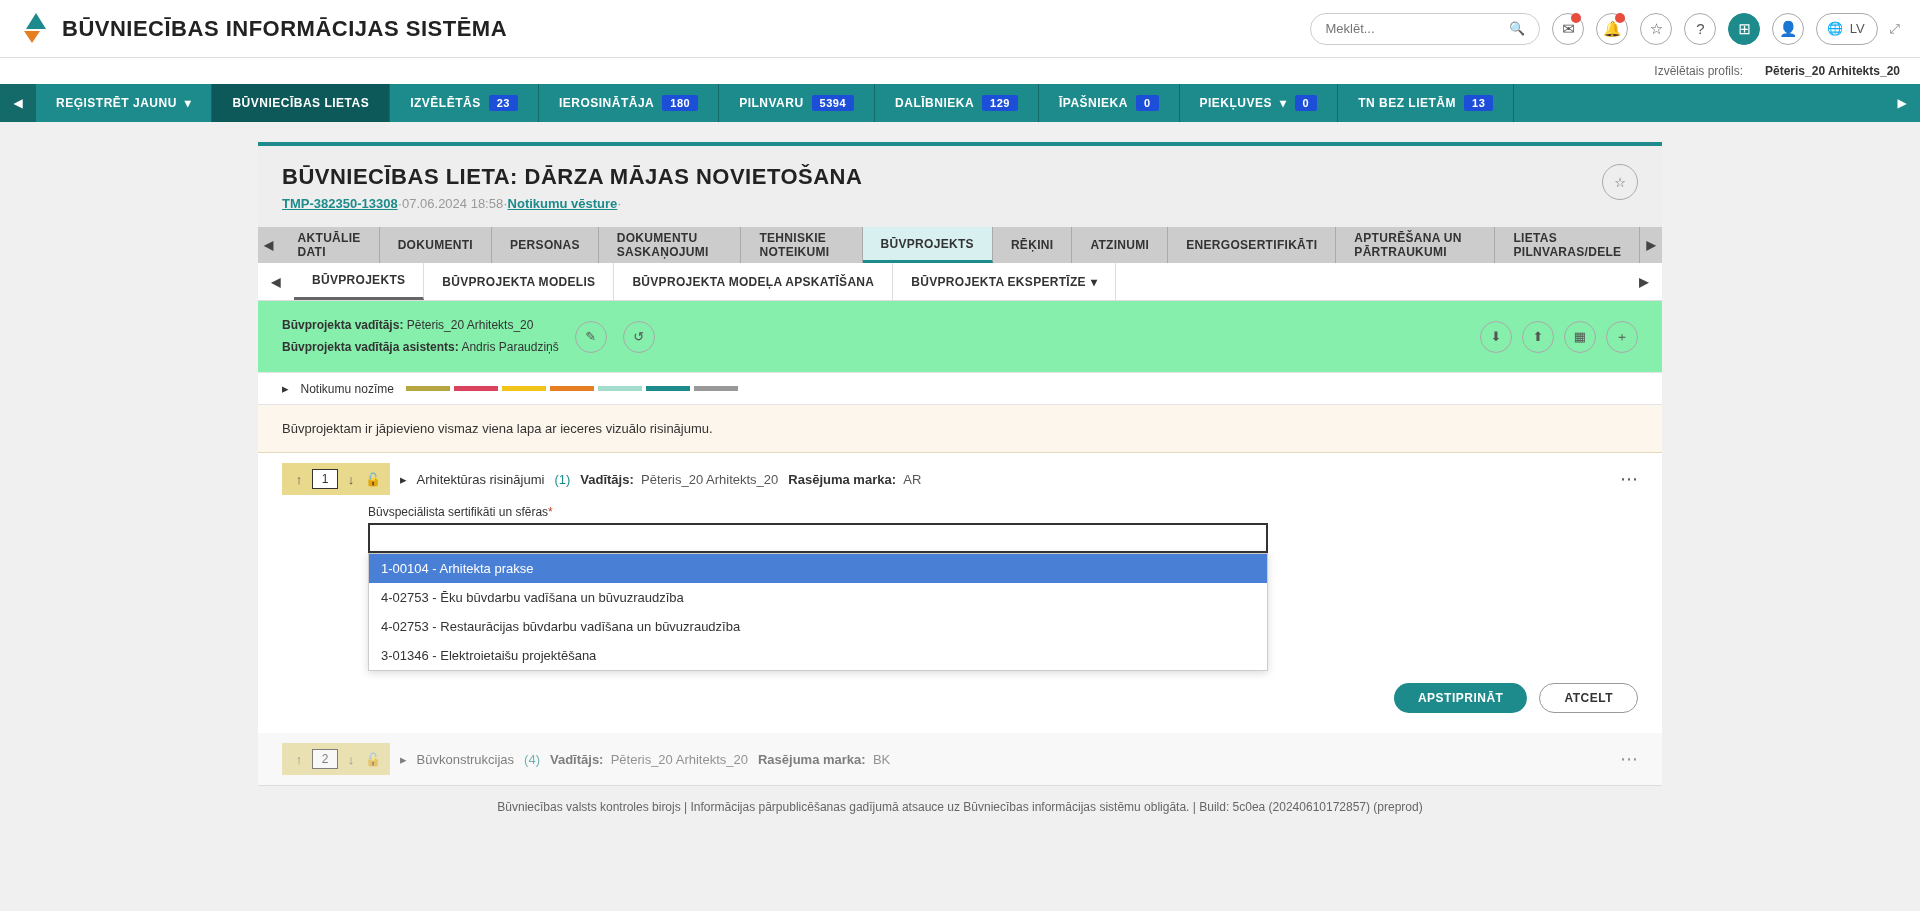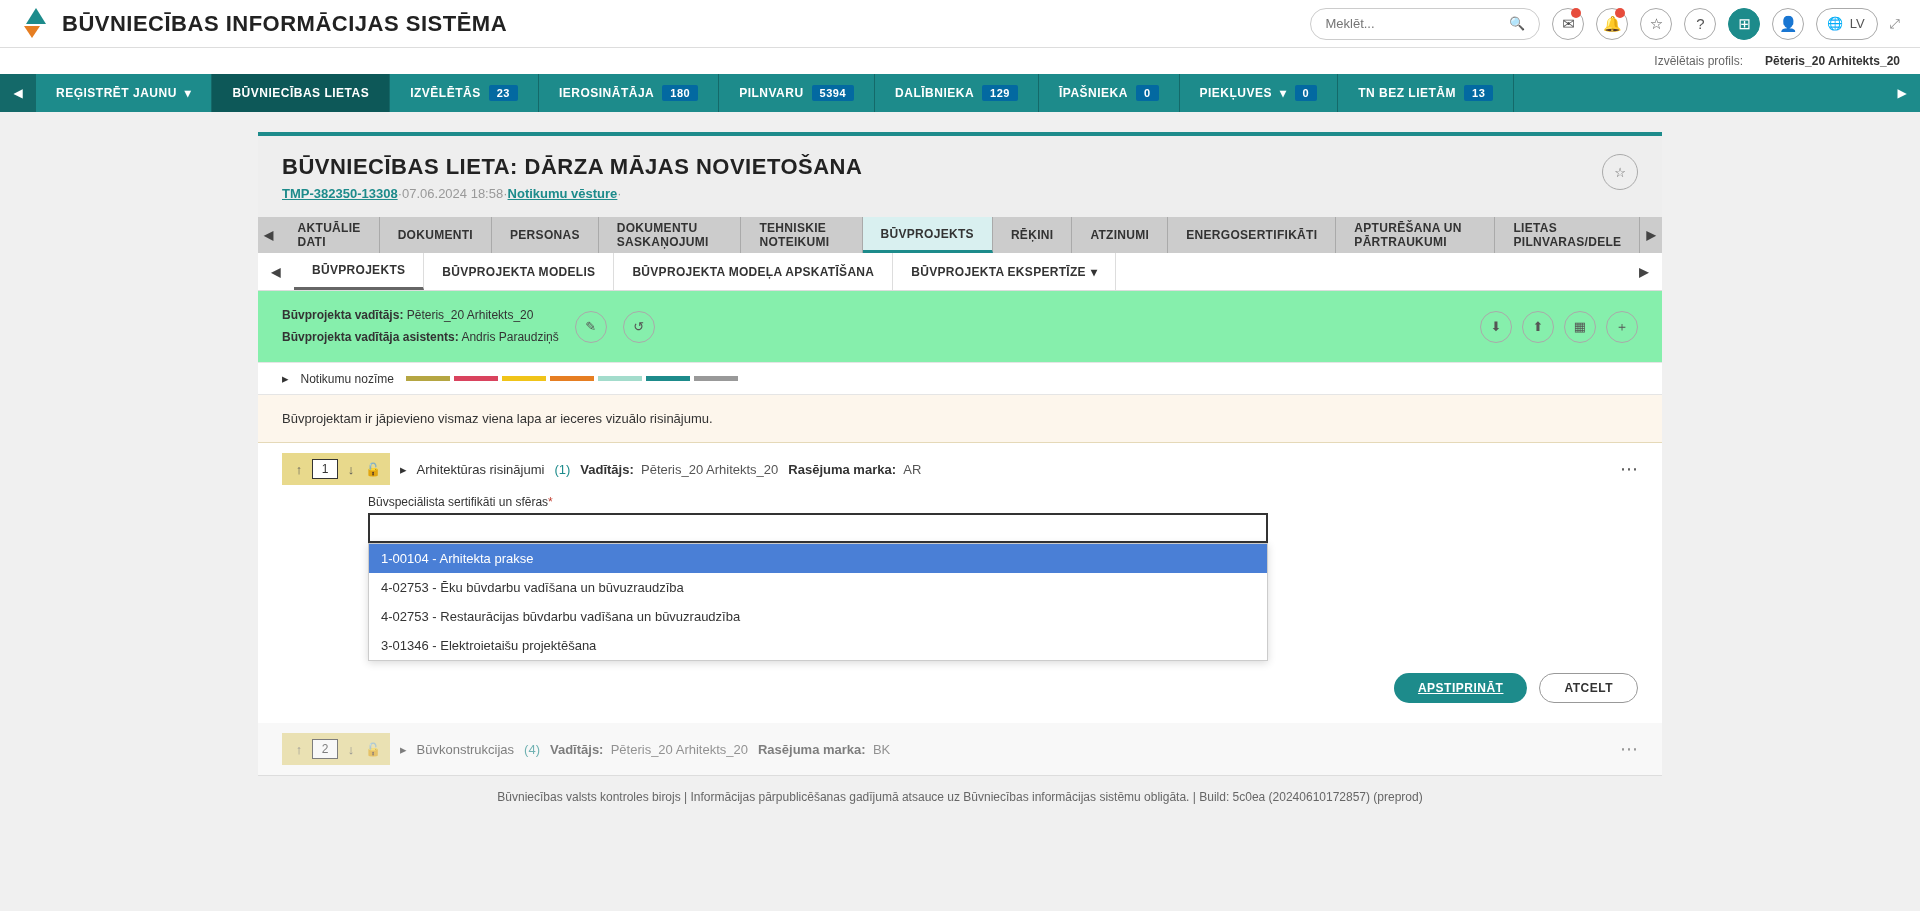--- a/index.html
+++ b/index.html
@@ -6,7 +6,7 @@
 body { background: #f0f0f0; font-size: 13px; color: #333; }
 
 
-.top-header { background: #fff; height: 48px; display: flex; align-items: center; padding: 0 20px; border-bottom: 1px solid #ddd; }
+.top-header { background: #fff; height: 58px; display: flex; align-items: center; padding: 0 20px; border-bottom: 1px solid #ddd; }
 .logo-area { display: flex; align-items: center; gap: 10px; }
 .logo-icon { width: 32px; height: 32px; position: relative; }
 .logo-icon::before { content: ''; position: absolute; width: 0; height: 0; border-left: 10px solid transparent; border-right: 10px solid transparent; border-bottom: 16px solid #1d8b8b; left: 6px; top: 0; }

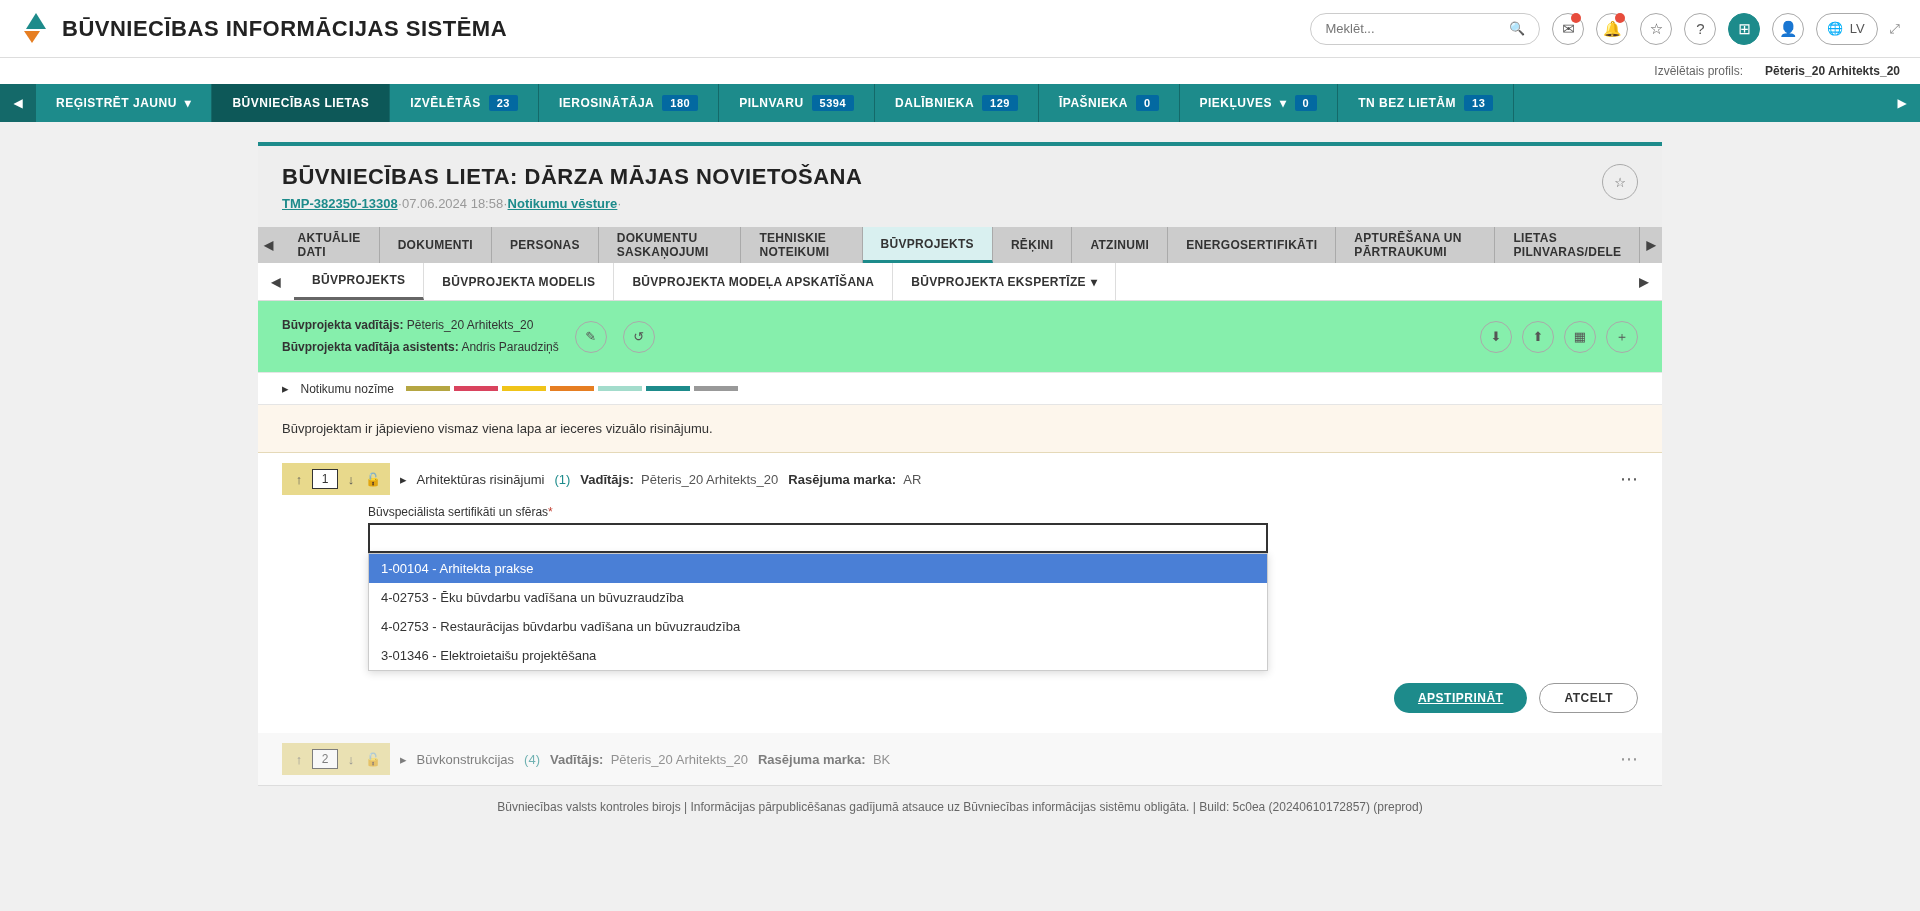--- a/index.html
+++ b/index.html
@@ -29,7 +29,7 @@
 .nav-arrow { width: 36px; display: flex; align-items: center; justify-content: center; background: #146969; cursor: pointer; }
 .nav-item { padding: 12px 20px; display: flex; align-items: center; gap: 8px; border-right: 1px solid #146969; cursor: pointer; font-weight: bold; letter-spacing: 0.5px; justify-content: center; }
 .nav-item.active { background: #0d5858; }
-.nav-badge { background: #0369a1; color: #fff; padding: 2px 8px; border-radius: 2px; font-size: 11px; font-weight: bold; }
+.nav-badge { background: #1d4ed8; color: #fff; padding: 2px 8px; border-radius: 2px; font-size: 11px; font-weight: bold; }
 
 
 .content { max-width: 1420px; margin: 20px auto 0; padding: 0 8px; }

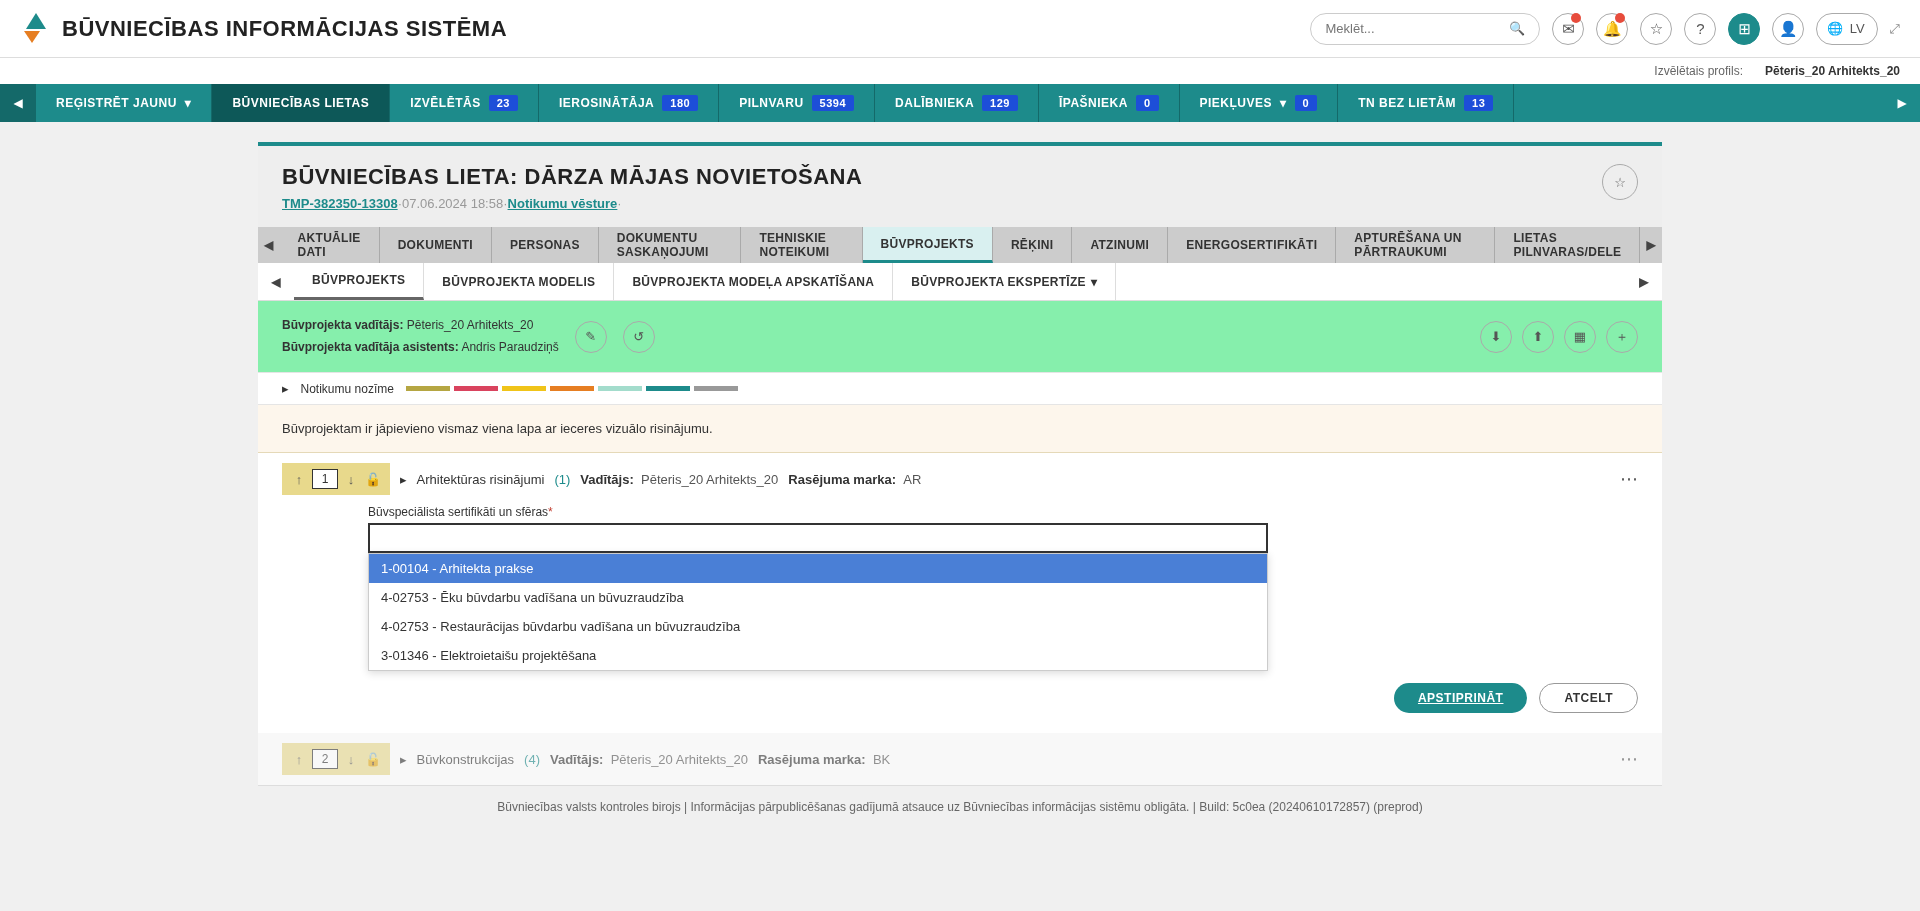--- a/index.html
+++ b/index.html
@@ -89,7 +89,7 @@
 
 .action-btns { display: flex; justify-content: flex-end; gap: 12px; padding: 20px 24px; background: #fff; }
 .btn { height: 30px; padding: 0 24px; border-radius: 15px; font-size: 12px; text-transform: uppercase; font-weight: bold; cursor: pointer; display: flex; align-items: center; letter-spacing: 0.5px; }
-.btn-primary { background: #1d8b8b; color: #fff; border: none; text-decoration: underline; }
+.btn-primary { background: #1d8b8b; color: #fff; border: none; }
 .btn-secondary { background: #fff; color: #333; border: 1px solid #999; }
 
 

